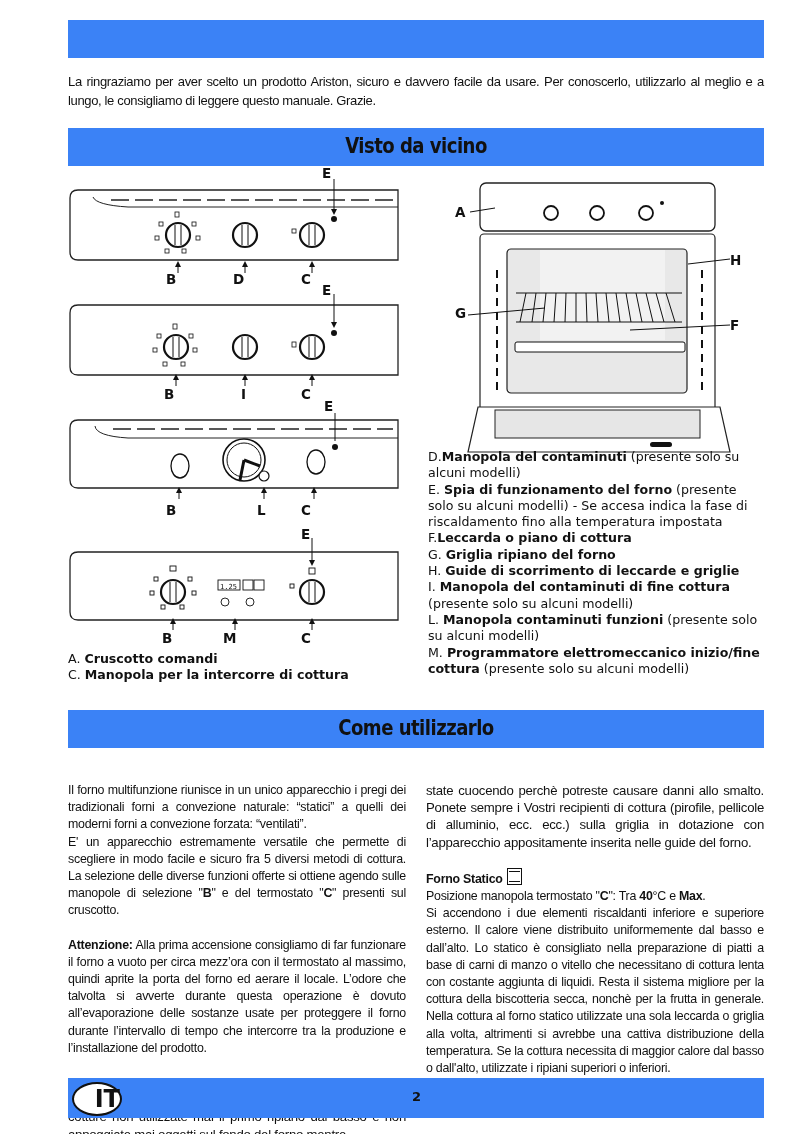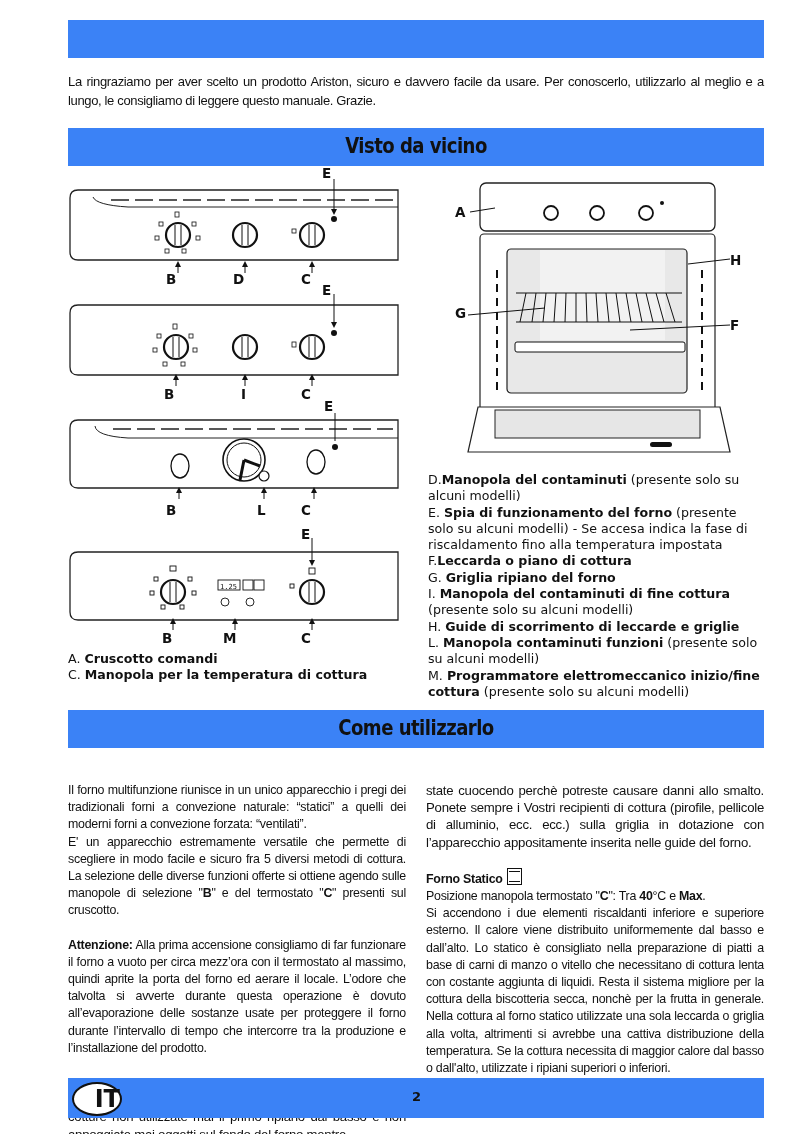--- a/index.html
+++ b/index.html
@@ -276,7 +276,7 @@
   <div class="item"><span>C.</span> <b>Manopola per la temperatura di cottura</b></div>
 </div>
 
-<div class="legend" style="left:428px;top:472px;width:336px;">
+<div class="legend" style="left:428px;top:449px;width:336px;">
   <div class="item"><span>D.</span><b>Manopola del contaminuti</b><span> (presente solo su alcuni modelli)</span></div>
   <div class="item"><span>E.</span> <b>Spia di funzionamento del forno</b><span> (presente solo su alcuni modelli) - Se accesa indica la fase di riscaldamento fino alla temperatura impostata</span></div>
   <div class="item"><span>F.</span><b>Leccarda o piano di cottura</b></div>

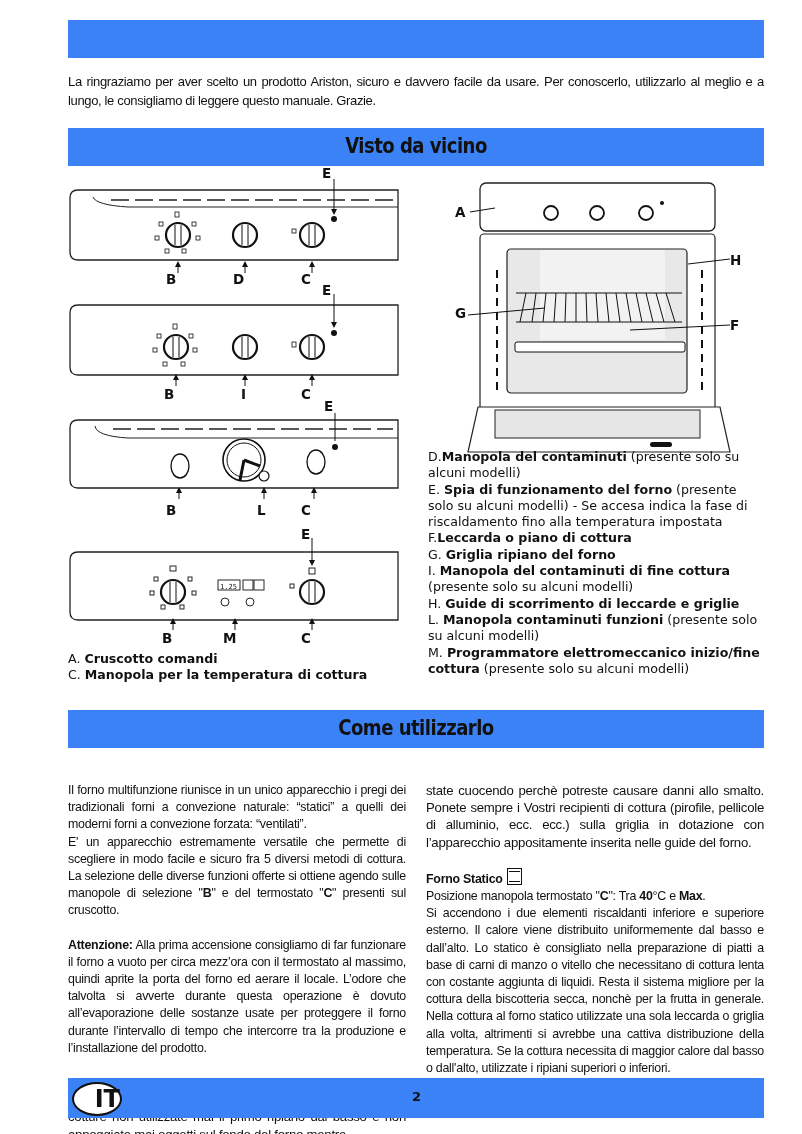--- a/index.html
+++ b/index.html
@@ -281,8 +281,8 @@
   <div class="item"><span>E.</span> <b>Spia di funzionamento del forno</b><span> (presente solo su alcuni modelli) - Se accesa indica la fase di riscaldamento fino alla temperatura impostata</span></div>
   <div class="item"><span>F.</span><b>Leccarda o piano di cottura</b></div>
   <div class="item"><span>G.</span> <b>Griglia ripiano del forno</b></div>
+  <div class="item"><span>H.</span> <b>Guide di scorrimento di leccarde e griglie</b></div>
   <div class="item"><span>I.</span> <b>Manopola del contaminuti di fine cottura</b><span> (presente solo su alcuni modelli)</span></div>
-  <div class="item"><span>H.</span> <b>Guide di scorrimento di leccarde e griglie</b></div>
   <div class="item"><span>L.</span> <b>Manopola contaminuti funzioni</b><span> (presente solo su alcuni modelli)</span></div>
   <div class="item"><span>M.</span> <b>Programmatore elettromeccanico inizio/fine cottura</b><span> (presente solo su alcuni modelli)</span></div>
 </div>

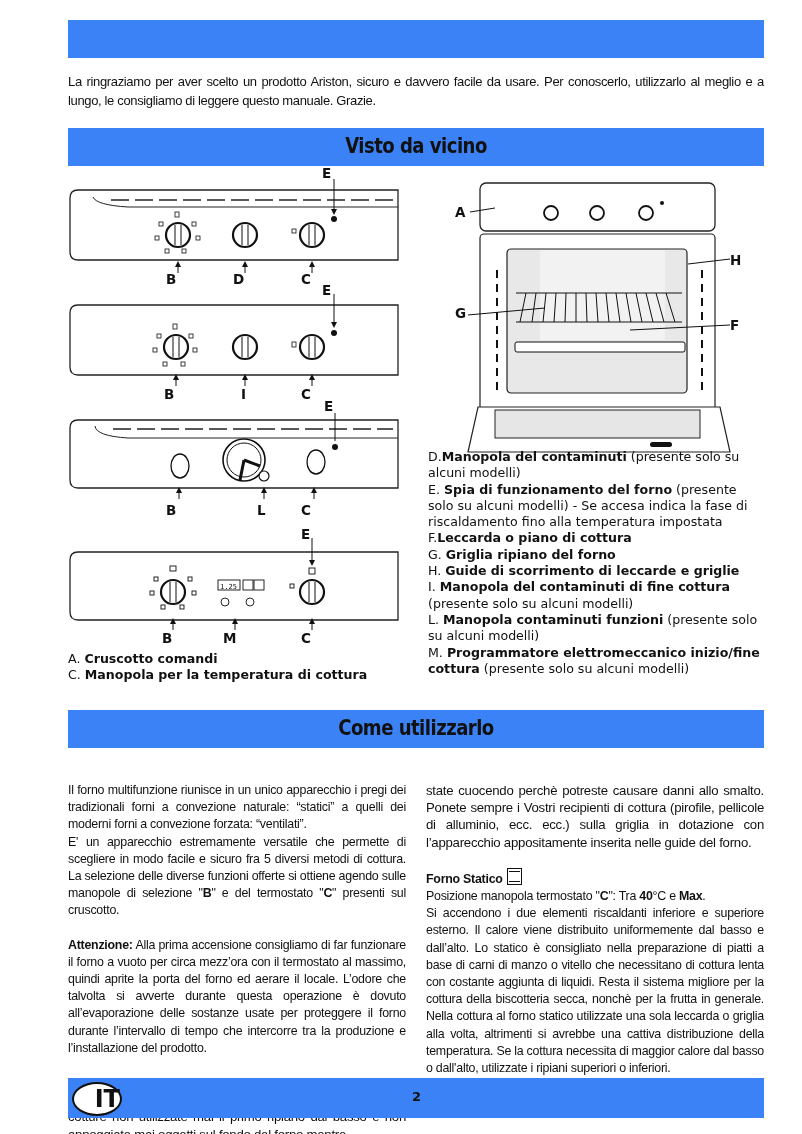--- a/index.html
+++ b/index.html
@@ -273,7 +273,7 @@
 
 <div class="legend" style="left:68px;top:651px;width:340px;">
   <div class="item"><span>A.</span> <b>Cruscotto comandi</b></div>
-  <div class="item"><span>C.</span> <b>Manopola per la temperatura di cottura</b></div>
+  <div class="item"><span>C.</span> <b>Manopola per la intercorre di cottura</b></div>
 </div>
 
 <div class="legend" style="left:428px;top:449px;width:336px;">

